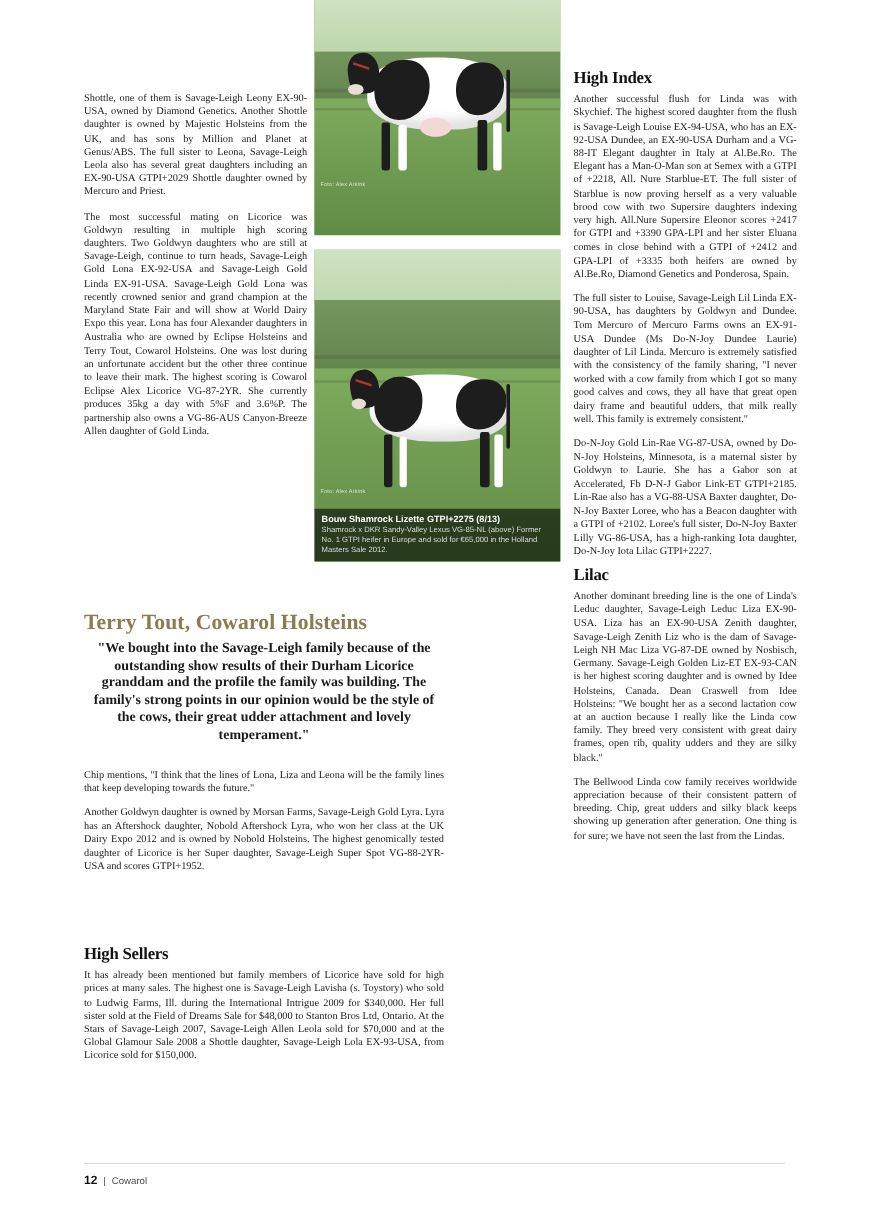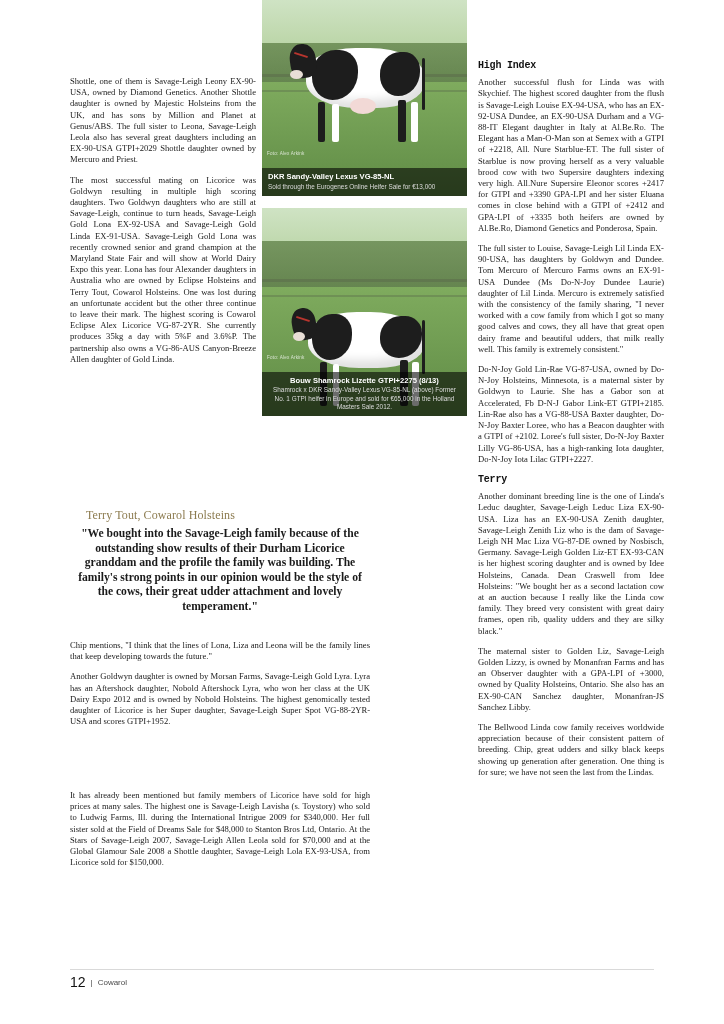--- a/index.html
+++ b/index.html
@@ -41,8 +41,8 @@
   }
 
   h2.section {
-    font-family: Liberation Mono, monospace;
-    font-size: 10px;
+    font-family: Liberation Serif, serif;
+    font-size: 14px;
     font-weight: bold;
     margin: 8px 0 6px 0;
     color: #111;

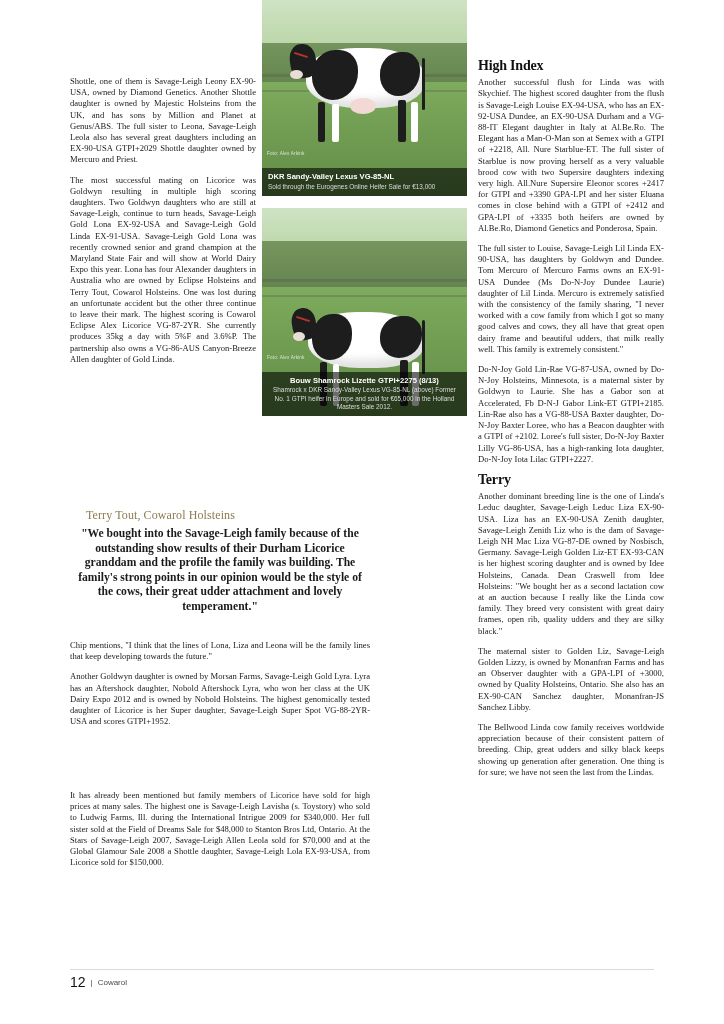--- a/index.html
+++ b/index.html
@@ -267,10 +267,6 @@
     </div>
 
     <span class="photo-credit">Foto: Alex Arkink</span>
-    <div class="caption">
-      <span class="title">DKR Sandy-Valley Lexus VG-85-NL</span>
-      <span class="sub">Sold through the Eurogenes Online Heifer Sale for €13,000</span>
-    </div>
   </div>
 
   <div class="img-block" id="hero-bottom">

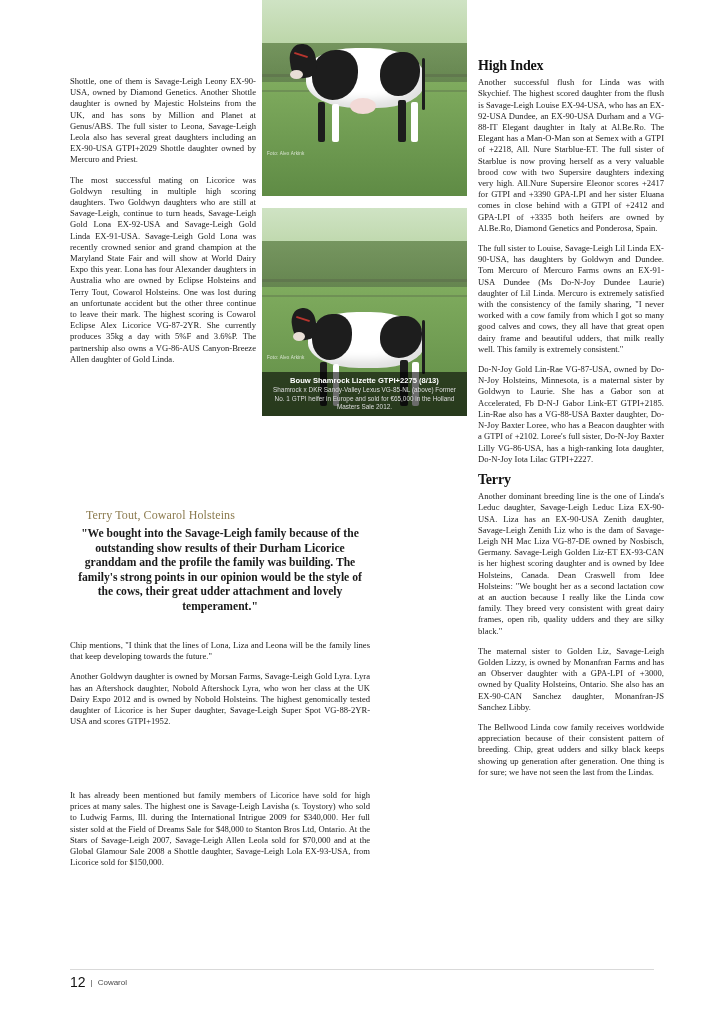--- a/index.html
+++ b/index.html
@@ -59,9 +59,8 @@
     background: linear-gradient(#8ab06a 0%, #93b873 40%, #6f9a52 100%);
   }
   #hero-bottom {
-    left: 262px; top: 208px; width: 205px; height: 208px;
+    left: 262px; top: 208px; width: 205px; height: 260px;
     background: linear-gradient(#9ec17c 0%, #8fb76e 45%, #6f9a52 100%);
-    text-align: center;
   }
 
   .sky {

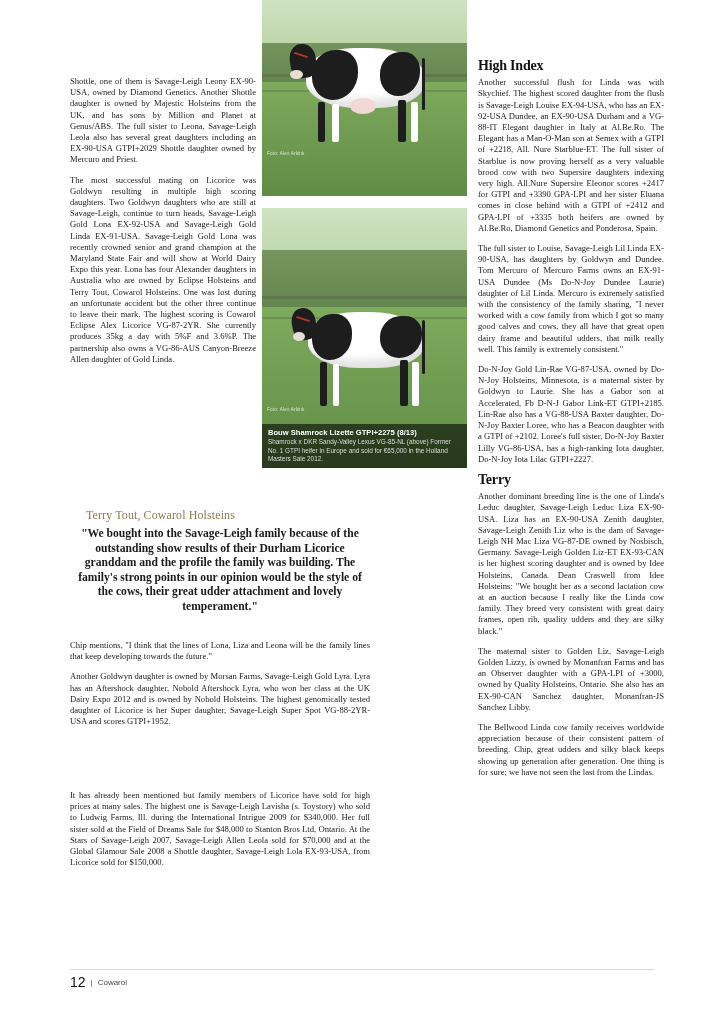--- a/index.html
+++ b/index.html
@@ -306,7 +306,7 @@
     <p>Another successful flush for Linda was with Skychief. The highest scored daughter from the flush is Savage-Leigh Louise EX-94-USA, who has an EX-92-USA Dundee, an EX-90-USA Durham and a VG-88-IT Elegant daughter in Italy at Al.Be.Ro. The Elegant has a Man-O-Man son at Semex with a GTPI of +2218, All. Nure Starblue-ET. The full sister of Starblue is now proving herself as a very valuable brood cow with two Supersire daughters indexing very high. All.Nure Supersire Eleonor scores +2417 for GTPI and +3390 GPA-LPI and her sister Eluana comes in close behind with a GTPI of +2412 and GPA-LPI of +3335 both heifers are owned by Al.Be.Ro, Diamond Genetics and Ponderosa, Spain.</p>
     <p>The full sister to Louise, Savage-Leigh Lil Linda EX-90-USA, has daughters by Goldwyn and Dundee. Tom Mercuro of Mercuro Farms owns an EX-91-USA Dundee (Ms Do-N-Joy Dundee Laurie) daughter of Lil Linda. Mercuro is extremely satisfied with the consistency of the family sharing, "I never worked with a cow family from which I got so many good calves and cows, they all have that great open dairy frame and beautiful udders, that milk really well. This family is extremely consistent."</p>
     <p>Do-N-Joy Gold Lin-Rae VG-87-USA, owned by Do-N-Joy Holsteins, Minnesota, is a maternal sister by Goldwyn to Laurie. She has a Gabor son at Accelerated, Fb D-N-J Gabor Link-ET GTPI+2185. Lin-Rae also has a VG-88-USA Baxter daughter, Do-N-Joy Baxter Loree, who has a Beacon daughter with a GTPI of +2102. Loree's full sister, Do-N-Joy Baxter Lilly VG-86-USA, has a high-ranking Iota daughter, Do-N-Joy Iota Lilac GTPI+2227.</p>
-    <h2 class="section">Terry</h2>
+    <h2 class="section">Lilac</h2>
     <p>Another dominant breeding line is the one of Linda's Leduc daughter, Savage-Leigh Leduc Liza EX-90-USA. Liza has an EX-90-USA Zenith daughter, Savage-Leigh Zenith Liz who is the dam of Savage-Leigh NH Mac Liza VG-87-DE owned by Nosbisch, Germany. Savage-Leigh Golden Liz-ET EX-93-CAN is her highest scoring daughter and is owned by Idee Holsteins, Canada. Dean Craswell from Idee Holsteins: "We bought her as a second lactation cow at an auction because I really like the Linda cow family. They breed very consistent with great dairy frames, open rib, quality udders and they are silky black."</p>
     <p>The maternal sister to Golden Liz, Savage-Leigh Golden Lizzy, is owned by Monanfran Farms and has an Observer daughter with a GPA-LPI of +3000, owned by Quality Holsteins, Ontario. She also has an EX-90-CAN Sanchez daughter, Monanfran-JS Sanchez Libby.</p>
     <p>The Bellwood Linda cow family receives worldwide appreciation because of their consistent pattern of breeding. Chip, great udders and silky black keeps showing up generation after generation. One thing is for sure; we have not seen the last from the Lindas.</p>

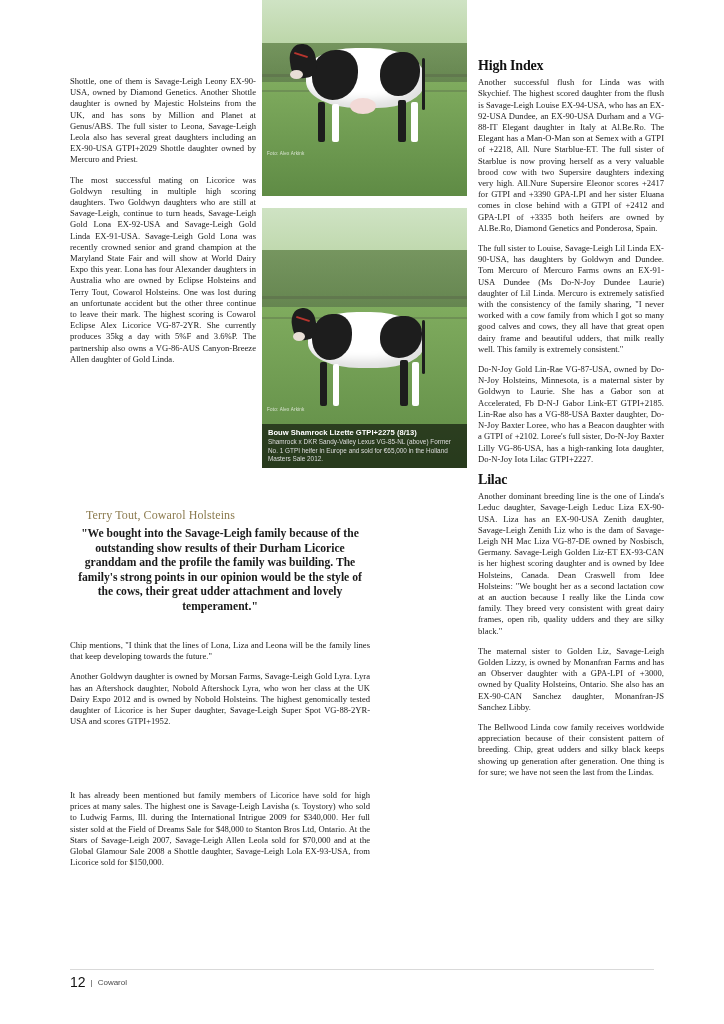--- a/index.html
+++ b/index.html
@@ -176,10 +176,11 @@
   }
   .pullquote .byline {
     font-family: "Liberation Serif", serif;
-    font-size: 12px;
+    font-size: 18px;
     color: #8c7b4f;
-    margin: 0 0 4px 16px;
+    margin: 0 0 4px 0;
     letter-spacing: .1px;
+    font-weight: bold;
   }
   .pullquote .quote {
     font-family: "Liberation Serif", serif;

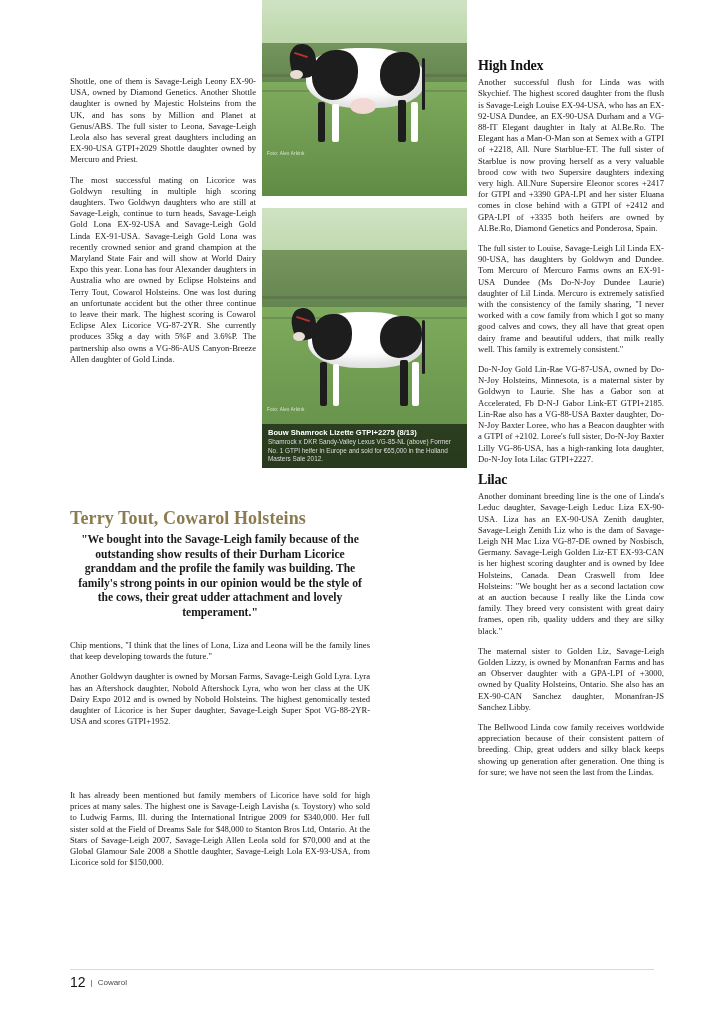--- a/index.html
+++ b/index.html
@@ -309,7 +309,6 @@
     <p>Do-N-Joy Gold Lin-Rae VG-87-USA, owned by Do-N-Joy Holsteins, Minnesota, is a maternal sister by Goldwyn to Laurie. She has a Gabor son at Accelerated, Fb D-N-J Gabor Link-ET GTPI+2185. Lin-Rae also has a VG-88-USA Baxter daughter, Do-N-Joy Baxter Loree, who has a Beacon daughter with a GTPI of +2102. Loree's full sister, Do-N-Joy Baxter Lilly VG-86-USA, has a high-ranking Iota daughter, Do-N-Joy Iota Lilac GTPI+2227.</p>
     <h2 class="section">Lilac</h2>
     <p>Another dominant breeding line is the one of Linda's Leduc daughter, Savage-Leigh Leduc Liza EX-90-USA. Liza has an EX-90-USA Zenith daughter, Savage-Leigh Zenith Liz who is the dam of Savage-Leigh NH Mac Liza VG-87-DE owned by Nosbisch, Germany. Savage-Leigh Golden Liz-ET EX-93-CAN is her highest scoring daughter and is owned by Idee Holsteins, Canada. Dean Craswell from Idee Holsteins: "We bought her as a second lactation cow at an auction because I really like the Linda cow family. They breed very consistent with great dairy frames, open rib, quality udders and they are silky black."</p>
-    <p>The maternal sister to Golden Liz, Savage-Leigh Golden Lizzy, is owned by Monanfran Farms and has an Observer daughter with a GPA-LPI of +3000, owned by Quality Holsteins, Ontario. She also has an EX-90-CAN Sanchez daughter, Monanfran-JS Sanchez Libby.</p>
     <p>The Bellwood Linda cow family receives worldwide appreciation because of their consistent pattern of breeding. Chip, great udders and silky black keeps showing up generation after generation. One thing is for sure; we have not seen the last from the Lindas.</p>
   </div>
 

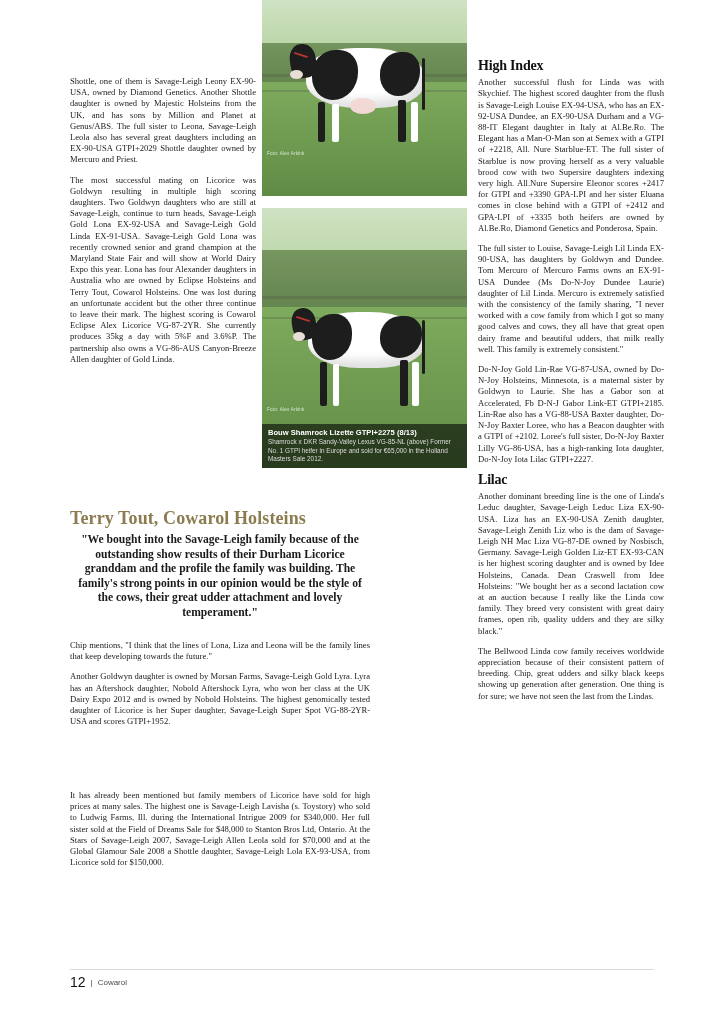--- a/index.html
+++ b/index.html
@@ -323,6 +323,7 @@
   </div>
 
   <div class="left-lower">
+    <h2 class="section" style="margin-top:0;">High Sellers</h2>
     <p>It has already been mentioned but family members of Licorice have sold for high prices at many sales. The highest one is Savage-Leigh Lavisha (s. Toystory) who sold to Ludwig Farms, Ill. during the International Intrigue 2009 for $340,000. Her full sister sold at the Field of Dreams Sale for $48,000 to Stanton Bros Ltd, Ontario. At the Stars of Savage-Leigh 2007, Savage-Leigh Allen Leola sold for $70,000 and at the Global Glamour Sale 2008 a Shottle daughter, Savage-Leigh Lola EX-93-USA, from Licorice sold for $150,000.</p>
   </div>
 

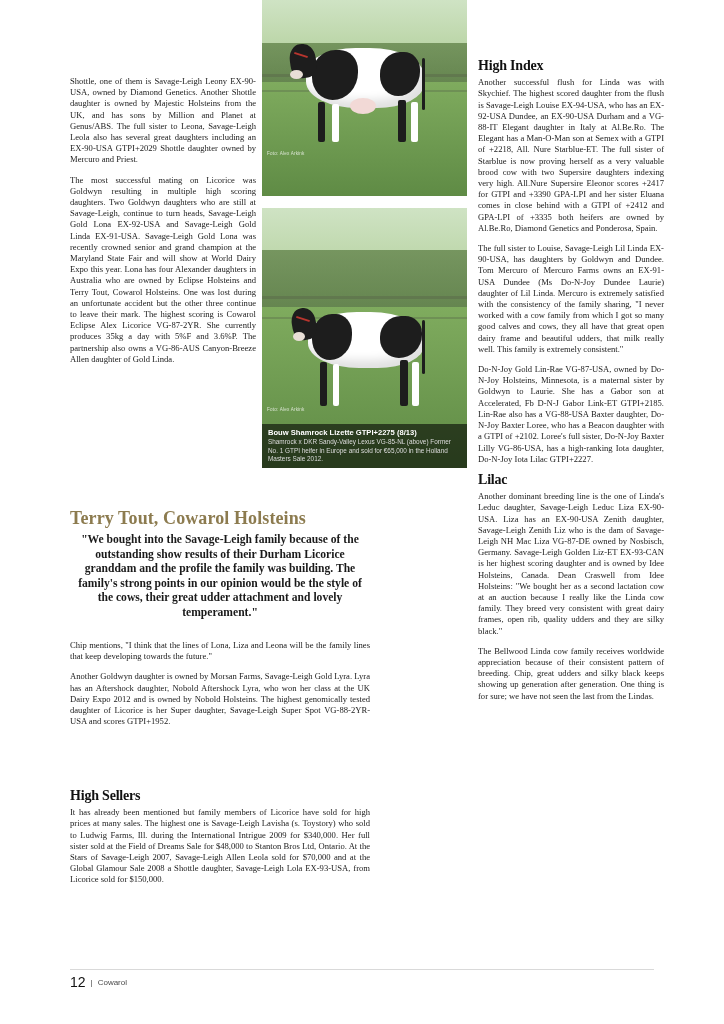--- a/index.html
+++ b/index.html
@@ -225,8 +225,8 @@
     font-family: "Liberation Sans", sans-serif;
   }
   .footer .pageno {
-    font-size: 14px;
-    font-weight: normal;
+    font-size: 10px;
+    font-weight: bold;
     color: #111;
   }
   .footer .label {

